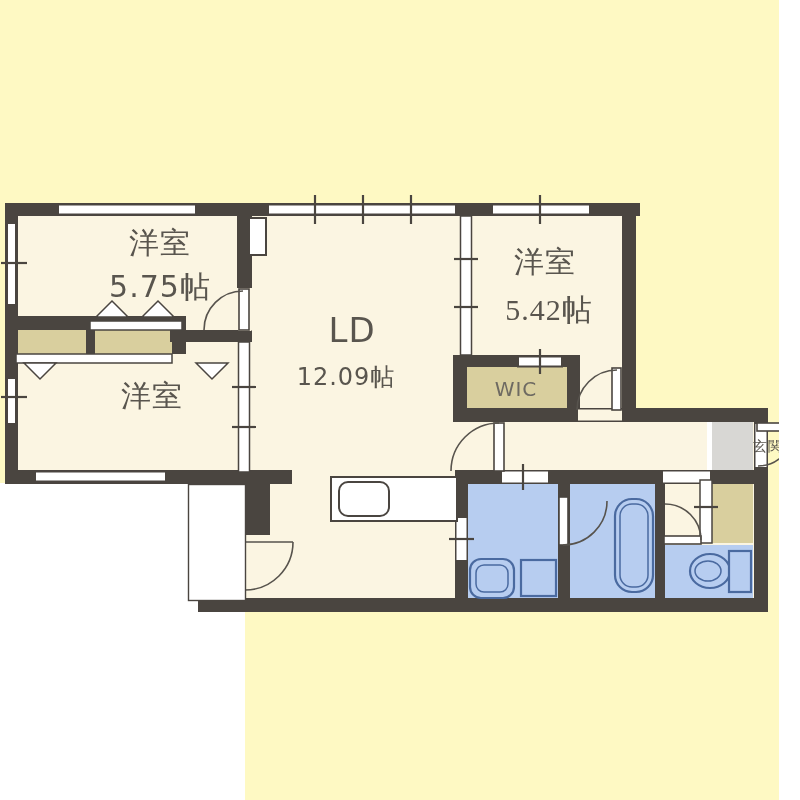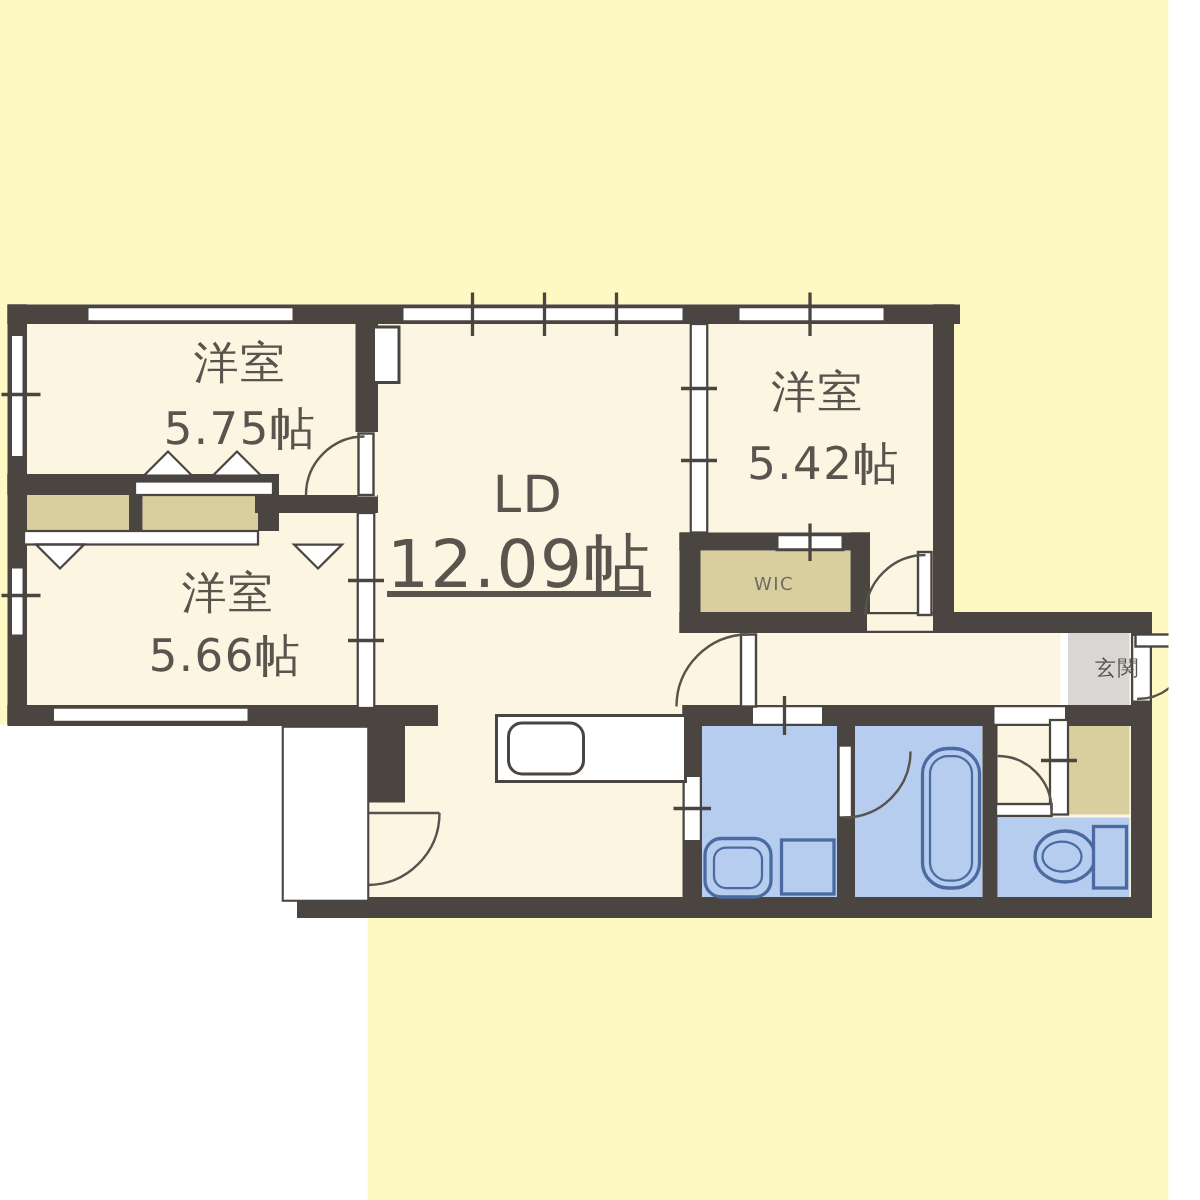--- a/index.html
+++ b/index.html
@@ -166,7 +166,7 @@
   <div class="lbl s34" style="left:352px;top:330px;">LD</div>
   <div class="lbl s32" style="left:346px;top:377px;">12.09帖</div>
   <div class="lbl s30" style="left:545px;top:262px;">洋室</div>
-  <div class="lbl s30" style="left:549px;top:310px;">5.42帖</div>
+  <div class="lbl s30" style="left:549px;top:310px;font-family:Liberation Serif, serif;">5.42帖</div>
   <div class="lbl s16" style="left:516px;top:389px;">WIC</div>
   <div class="lbl s14" style="left:745px;top:446px;">玄関</div>
 </div>

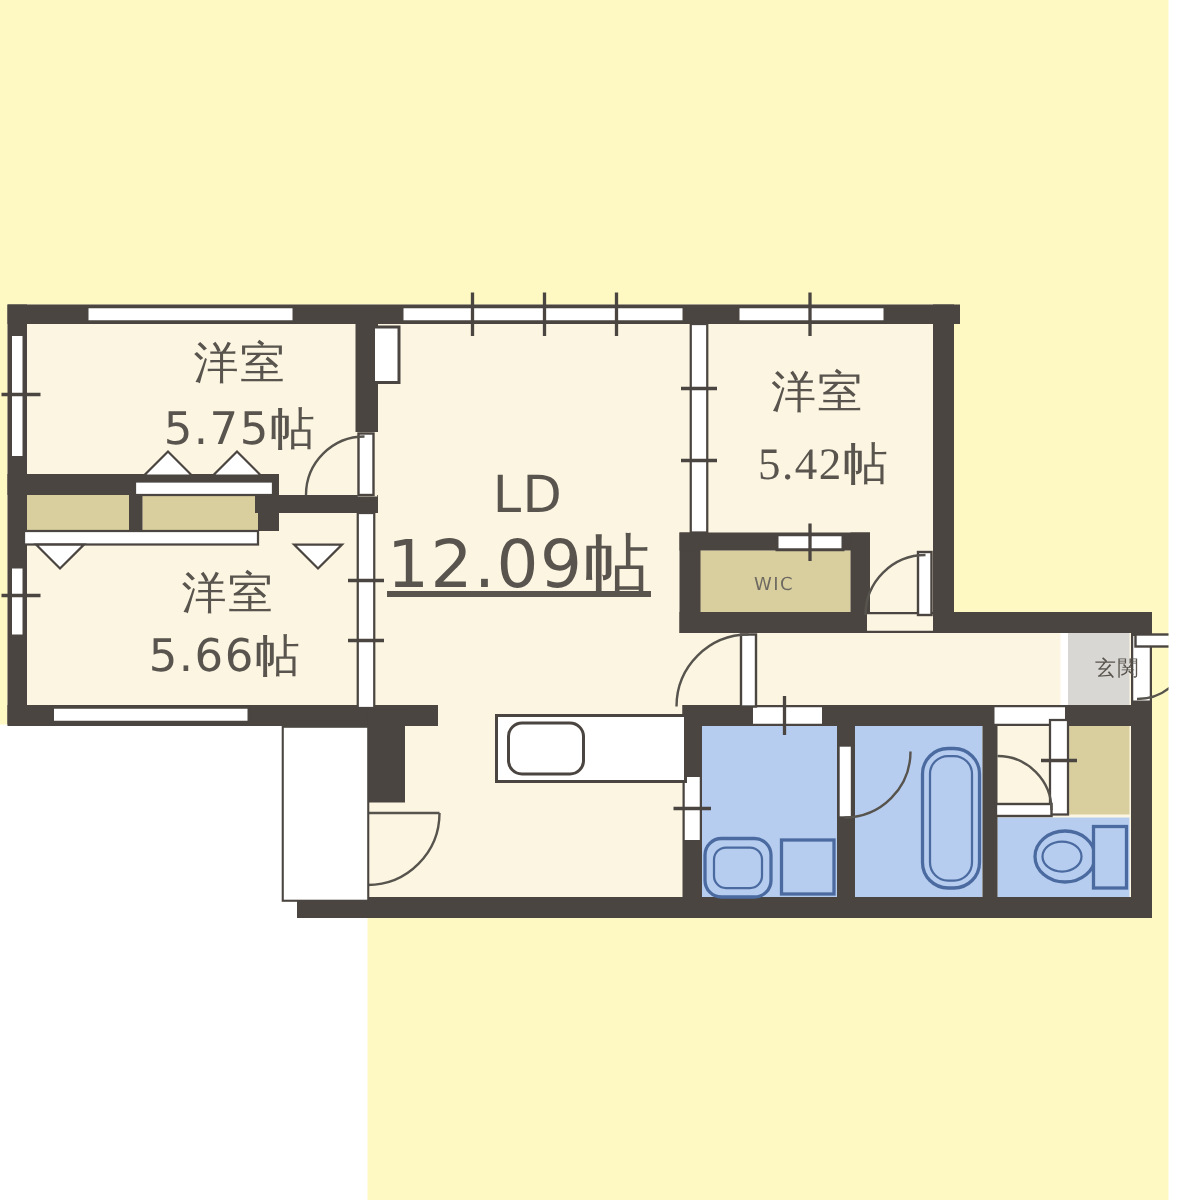--- a/index.html
+++ b/index.html
@@ -19,7 +19,7 @@
   svg.overlay{position:absolute;left:0;top:0;width:800px;height:800px;pointer-events:none;}
   .lbl{position:absolute;transform:translate(-50%,-50%);color:var(--txt);
        white-space:nowrap;letter-spacing:1px;line-height:1;}
-  .s30{font-size:30px;} .s34{font-size:34px;} .s32{font-size:44px;text-decoration:underline;}
+  .s30{font-size:30px;} .s34{font-size:34px;} .s32{font-size:24px;}
   .s16{font-size:12px;color:#6e6a62;text-align:right;} .s14{font-size:14px;}
 </style>
 </head>

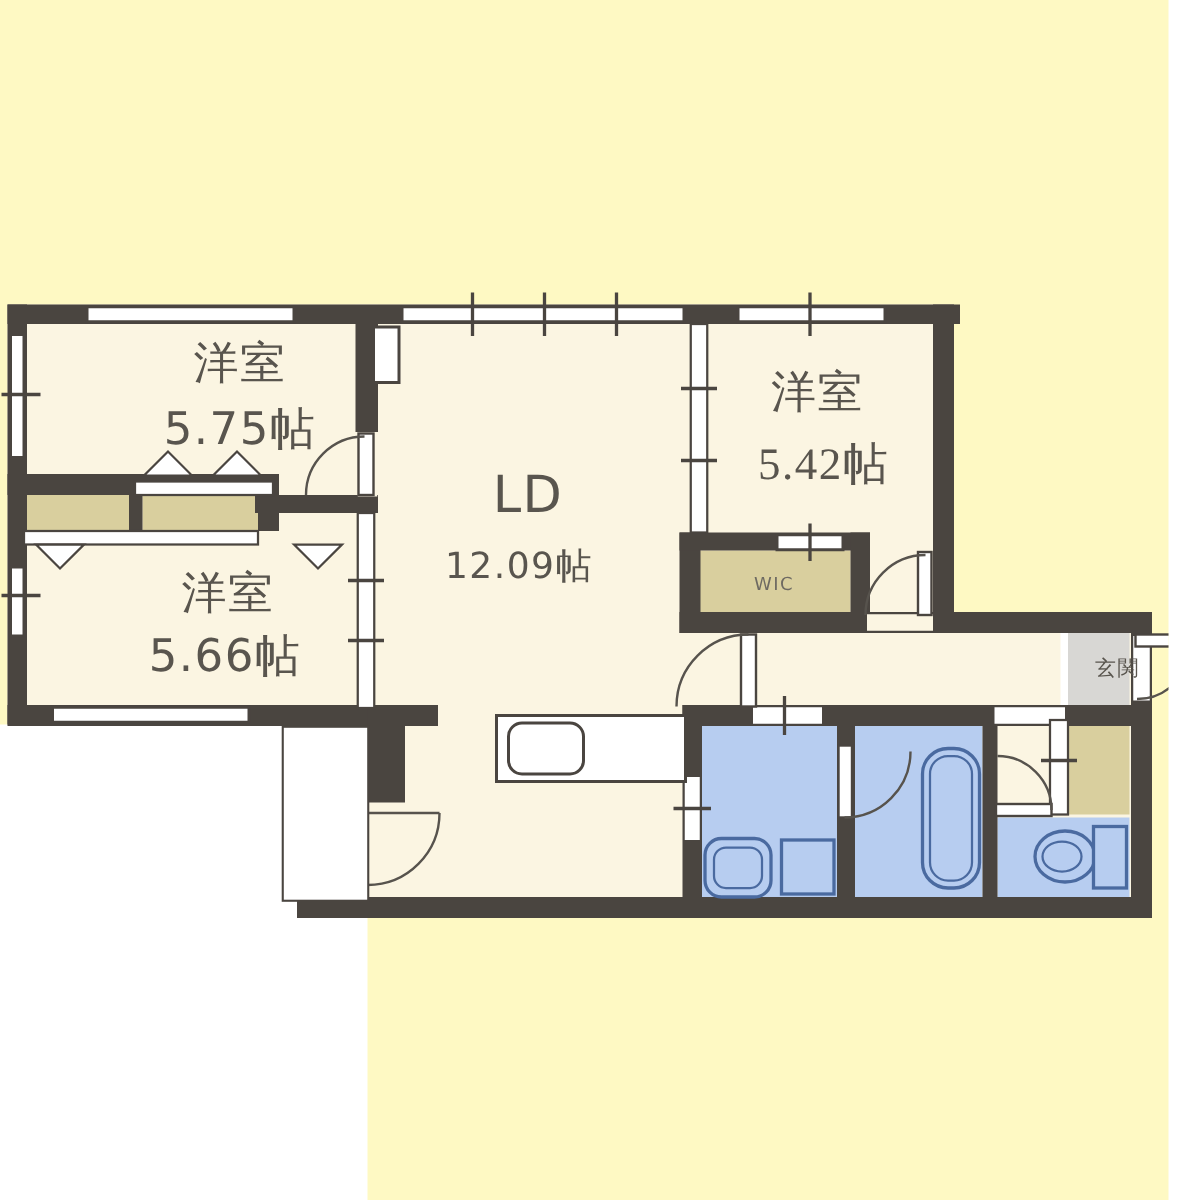--- a/index.html
+++ b/index.html
@@ -20,7 +20,7 @@
   .lbl{position:absolute;transform:translate(-50%,-50%);color:var(--txt);
        white-space:nowrap;letter-spacing:1px;line-height:1;}
   .s30{font-size:30px;} .s34{font-size:34px;} .s32{font-size:24px;}
-  .s16{font-size:12px;color:#6e6a62;text-align:right;} .s14{font-size:14px;}
+  .s16{font-size:20px;color:#6e6a62;text-align:right;} .s14{font-size:14px;}
 </style>
 </head>
 <body>

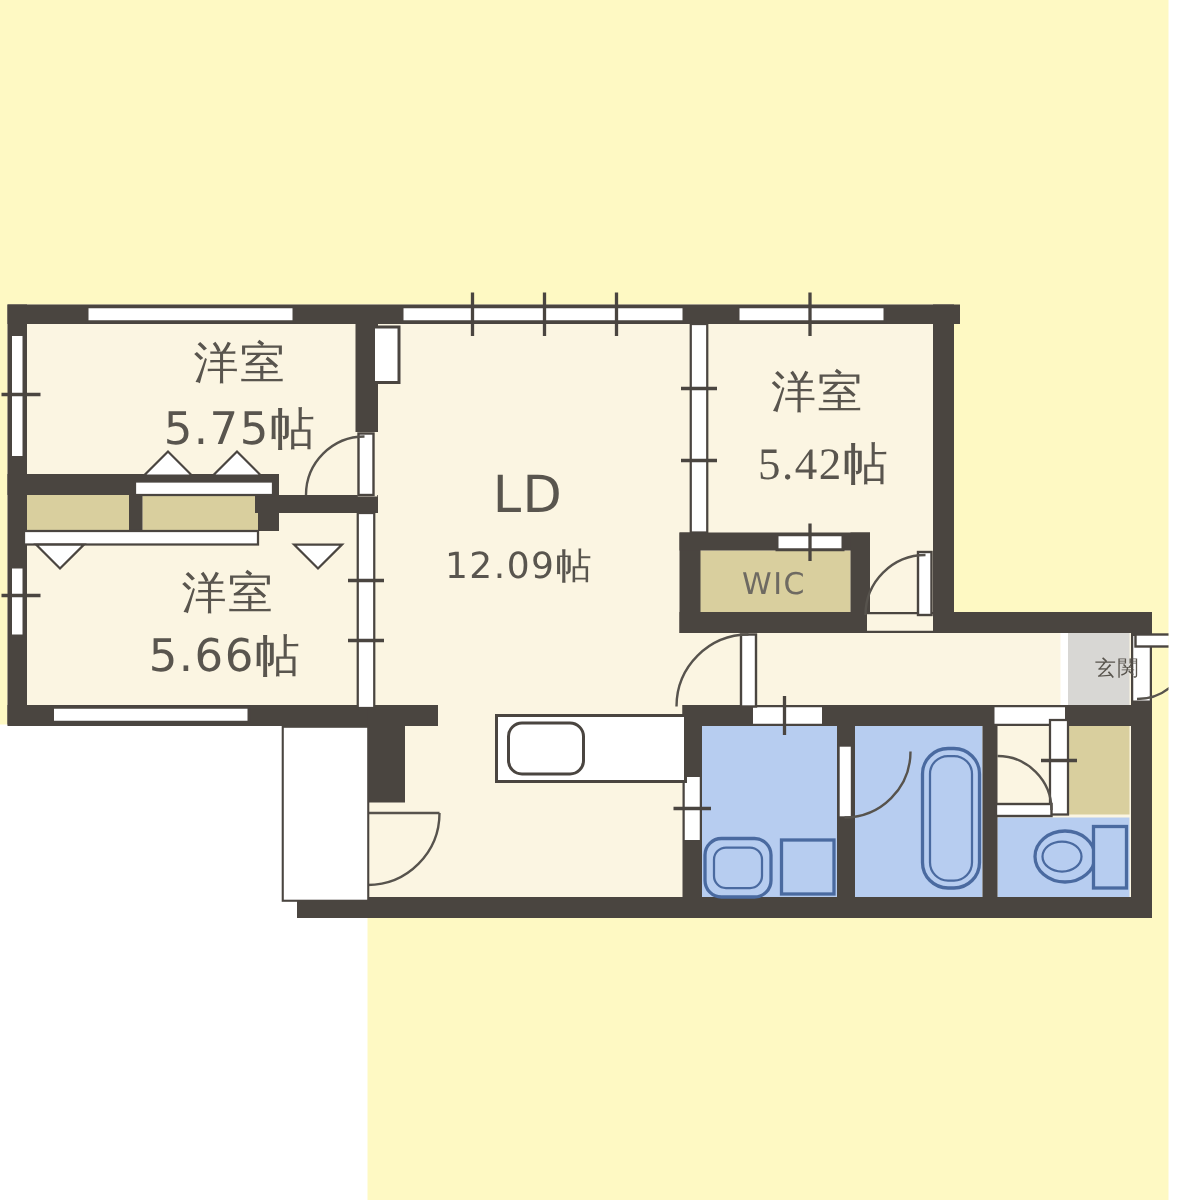--- a/index.html
+++ b/index.html
@@ -162,7 +162,6 @@
   <div class="lbl s30" style="left:160px;top:243px;">洋室</div>
   <div class="lbl s30" style="left:160px;top:287px;">5.75帖</div>
   <div class="lbl s30" style="left:152px;top:396px;">洋室</div>
-  <div class="lbl s30" style="left:150px;top:438px;">5.66帖</div>
   <div class="lbl s34" style="left:352px;top:330px;">LD</div>
   <div class="lbl s32" style="left:346px;top:377px;">12.09帖</div>
   <div class="lbl s30" style="left:545px;top:262px;">洋室</div>

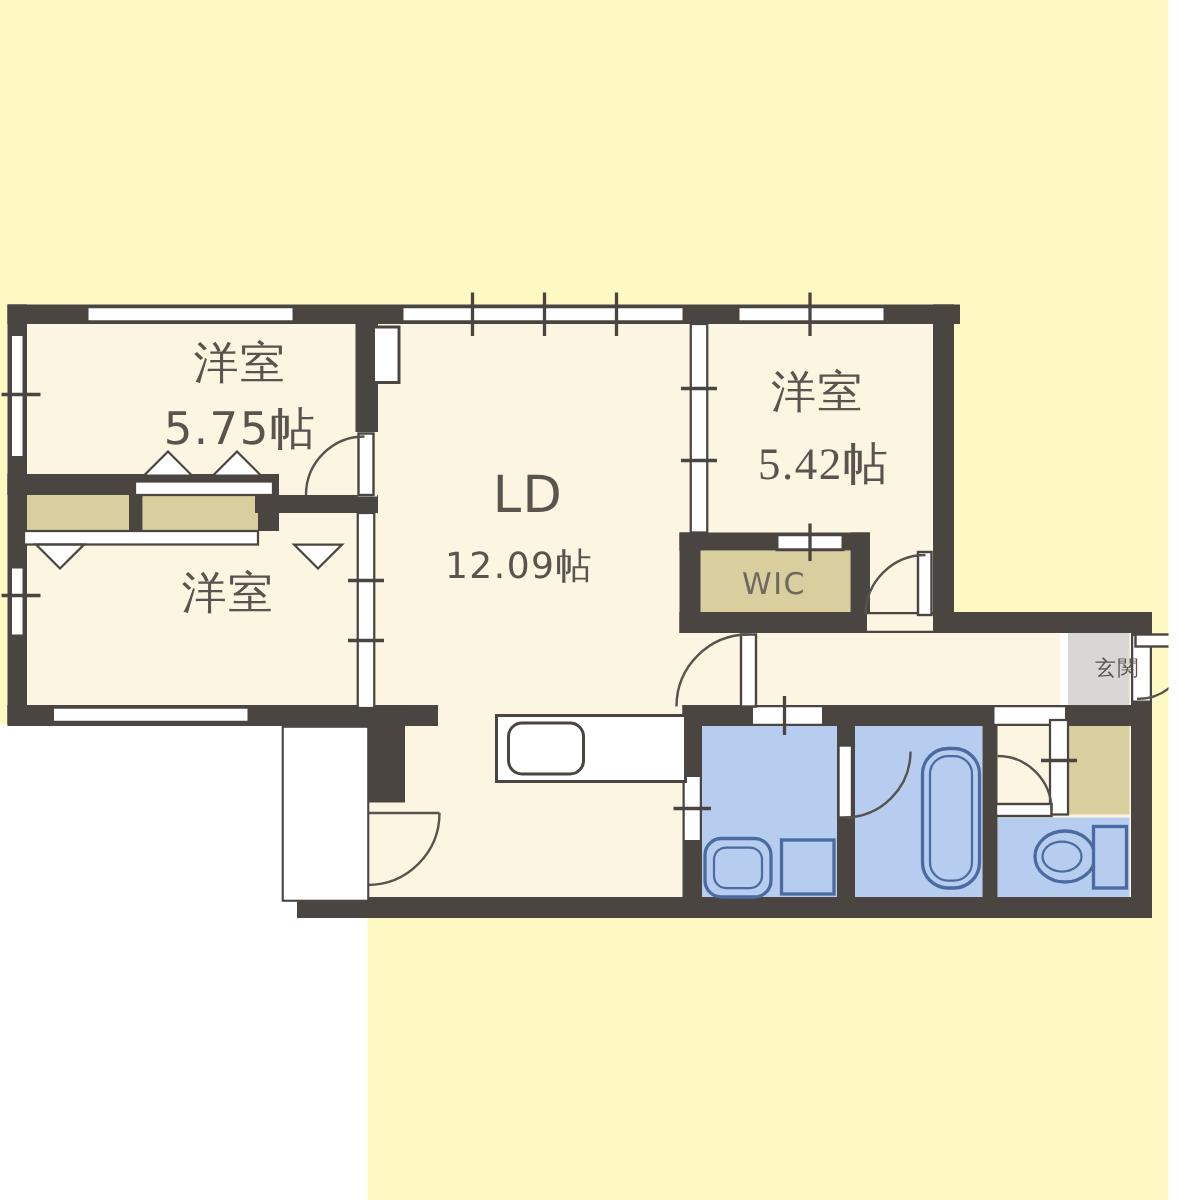--- a/index.html
+++ b/index.html
@@ -167,7 +167,7 @@
   <div class="lbl s30" style="left:545px;top:262px;">洋室</div>
   <div class="lbl s30" style="left:549px;top:310px;font-family:Liberation Serif, serif;">5.42帖</div>
   <div class="lbl s16" style="left:516px;top:389px;">WIC</div>
-  <div class="lbl s14" style="left:745px;top:446px;">玄関</div>
+  <div class="lbl s14" style="left:768px;top:446px;">玄関</div>
 </div>
 
 </body></html>

